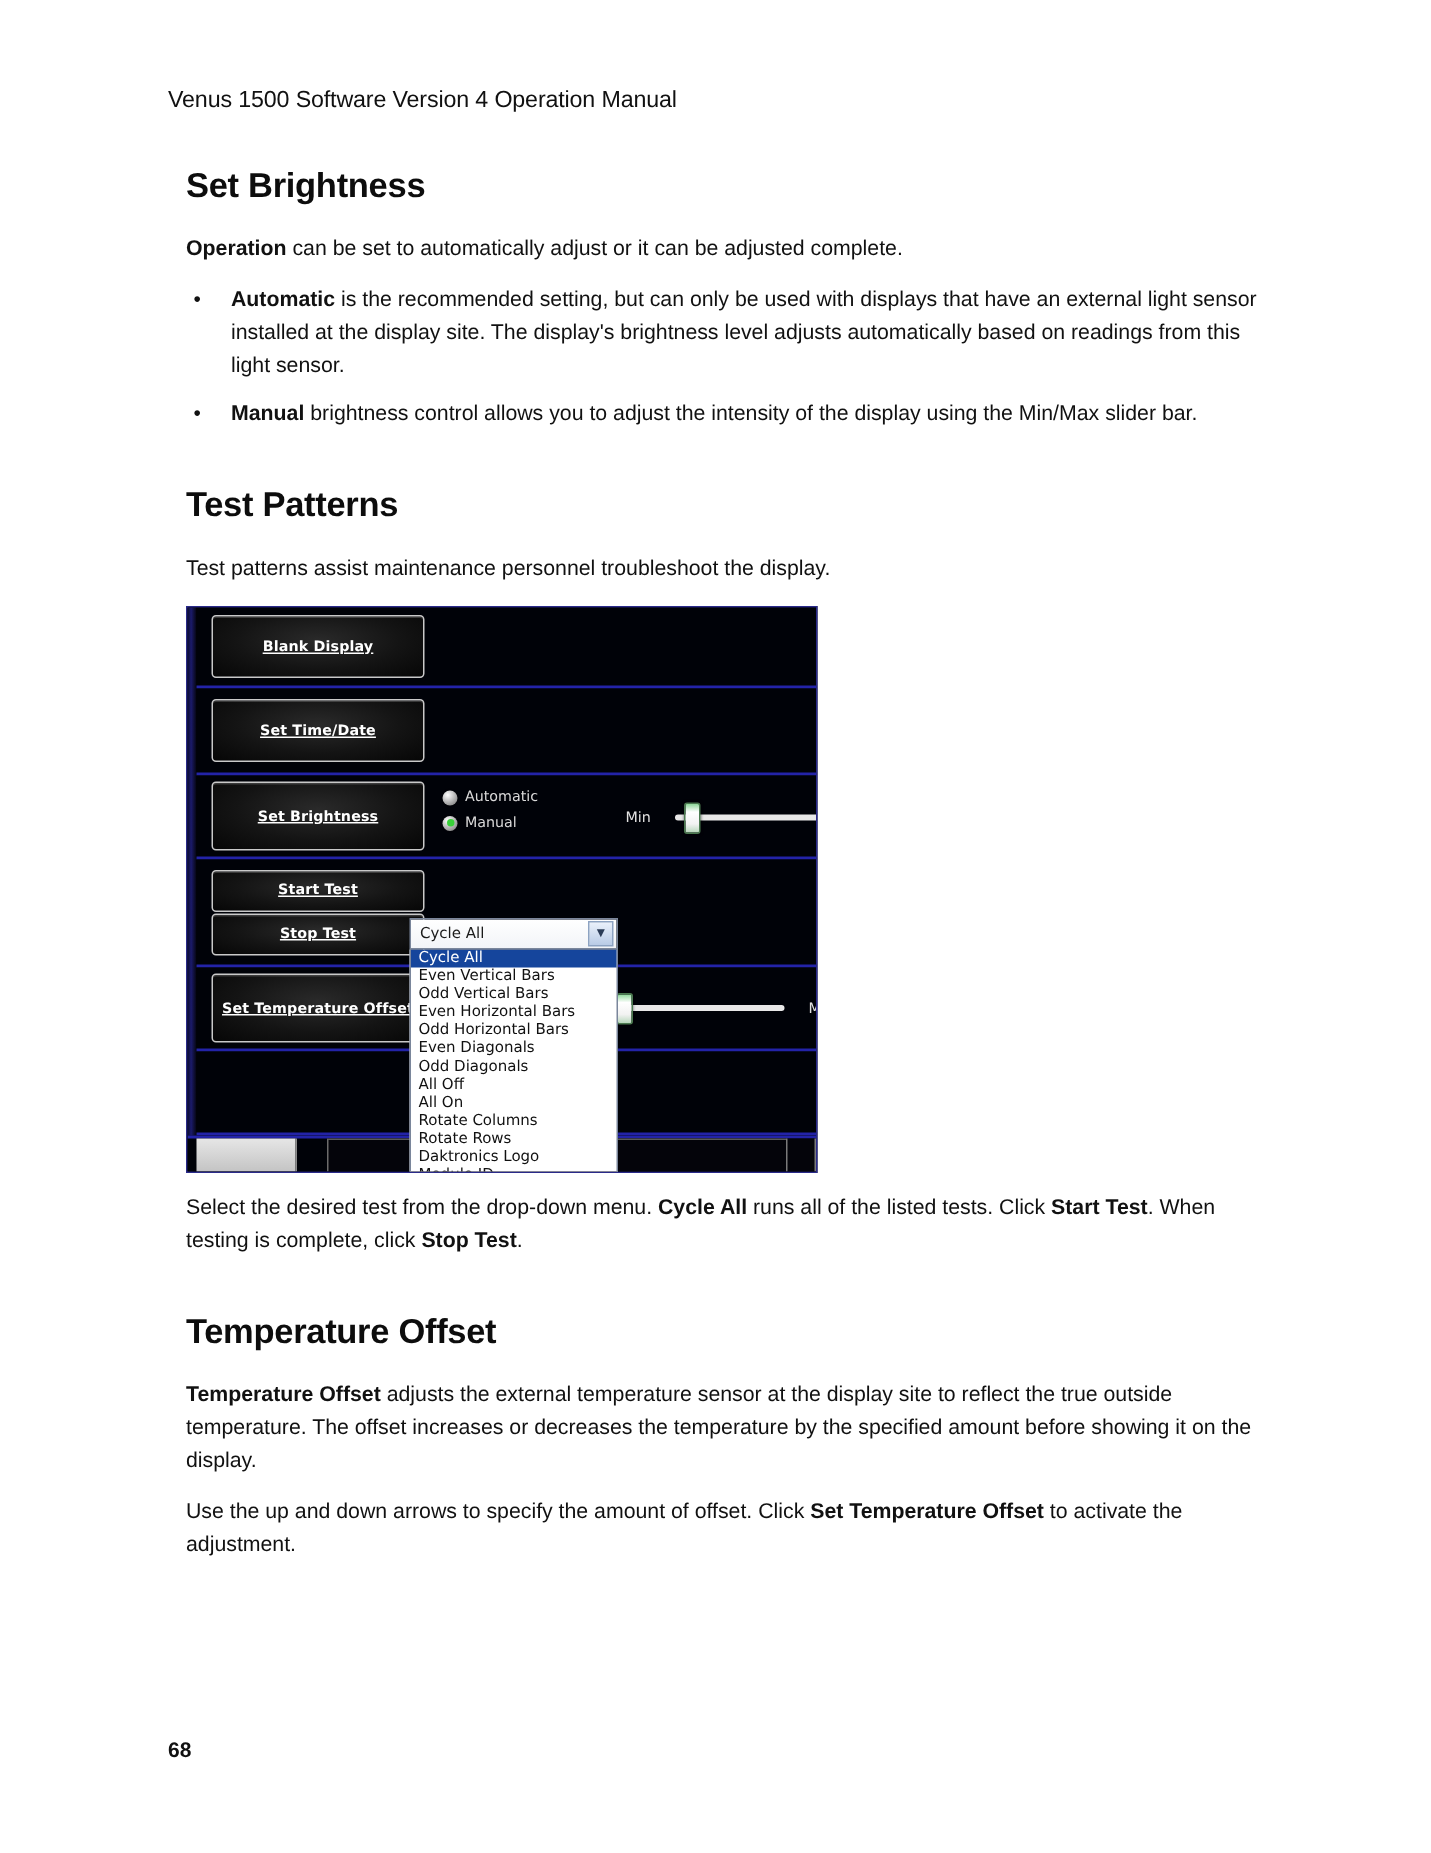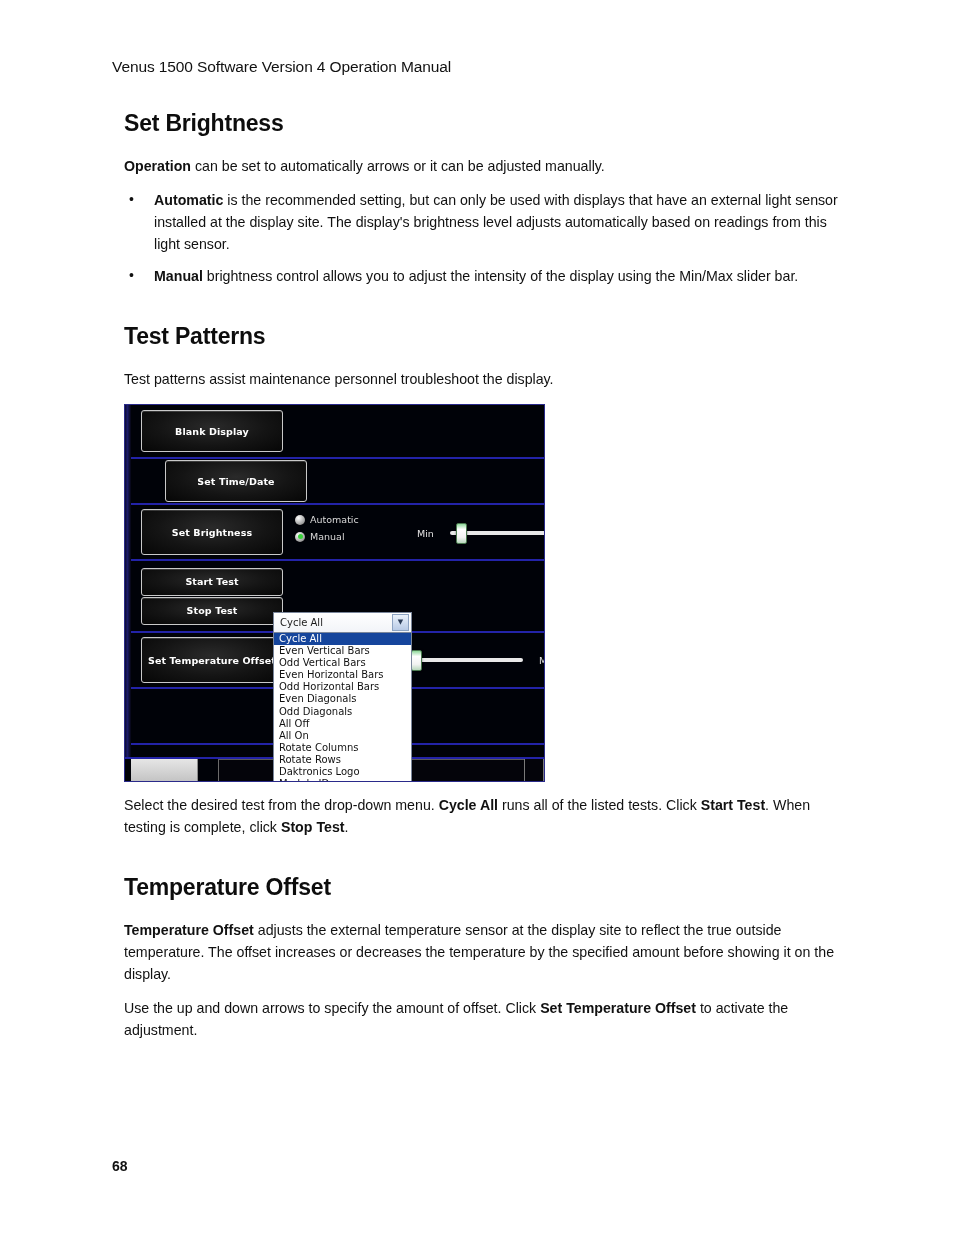--- a/index.html
+++ b/index.html
@@ -325,7 +325,7 @@
 
     <h1 class="section">Set Brightness</h1>
 
-    <p class="body"><b class="b">Operation</b><span> can be set to automatically arrows or it can be adjusted manually.</span></p>
+    <p class="body"><b class="b">Operation</b><span> can be set to automatically adjust or it can be adjusted complete.</span></p>
 
     <ul class="bullets">
       <li>

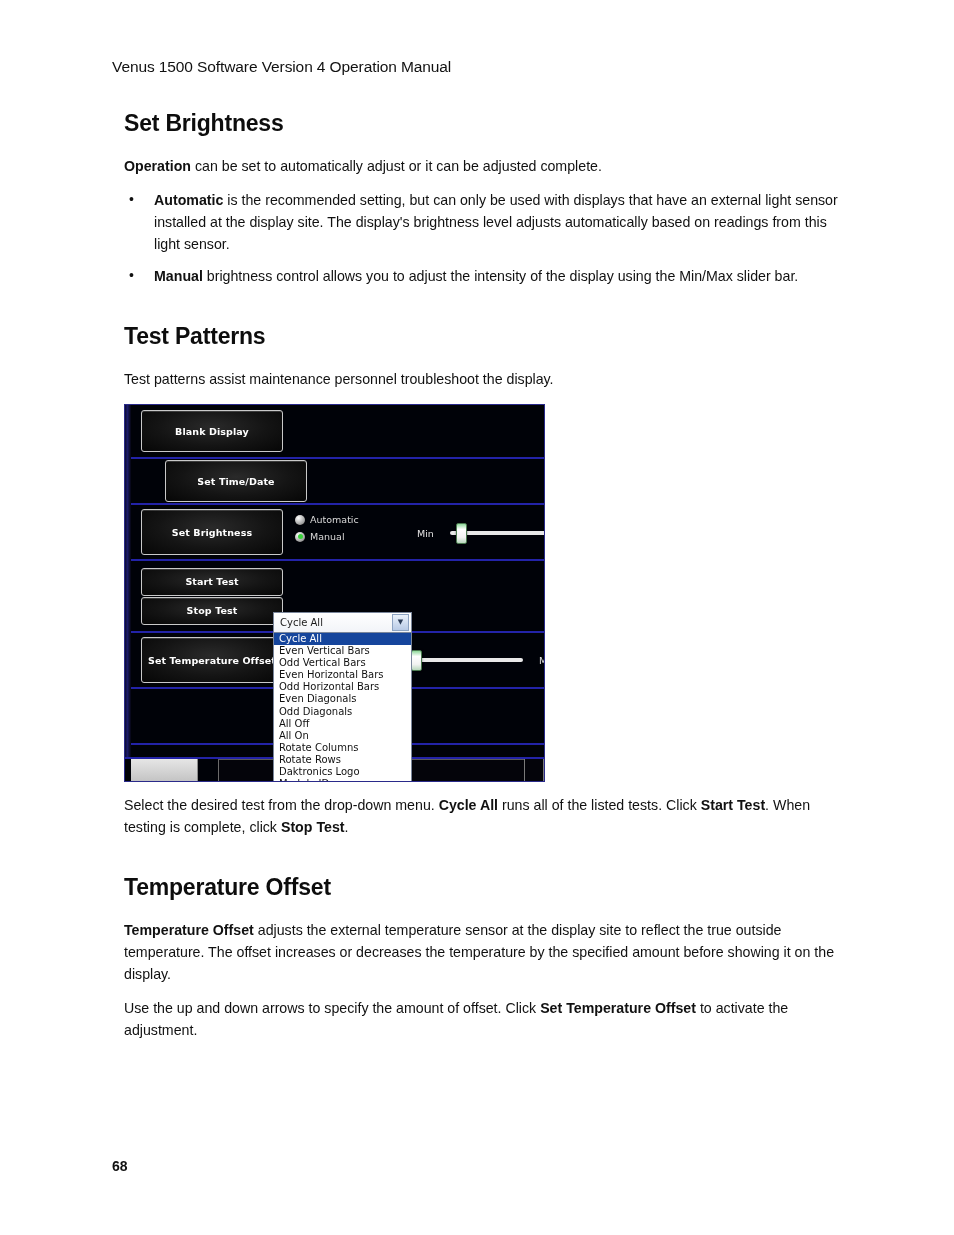--- a/index.html
+++ b/index.html
@@ -139,6 +139,7 @@
     align-items: center;
     justify-content: center;
     box-shadow: inset 0 1px 0 rgba(255,255,255,.18);
+    text-decoration: underline;
   }
   .appbtn.tall { height: 44px; }
   .appbtn.short { height: 26px; }

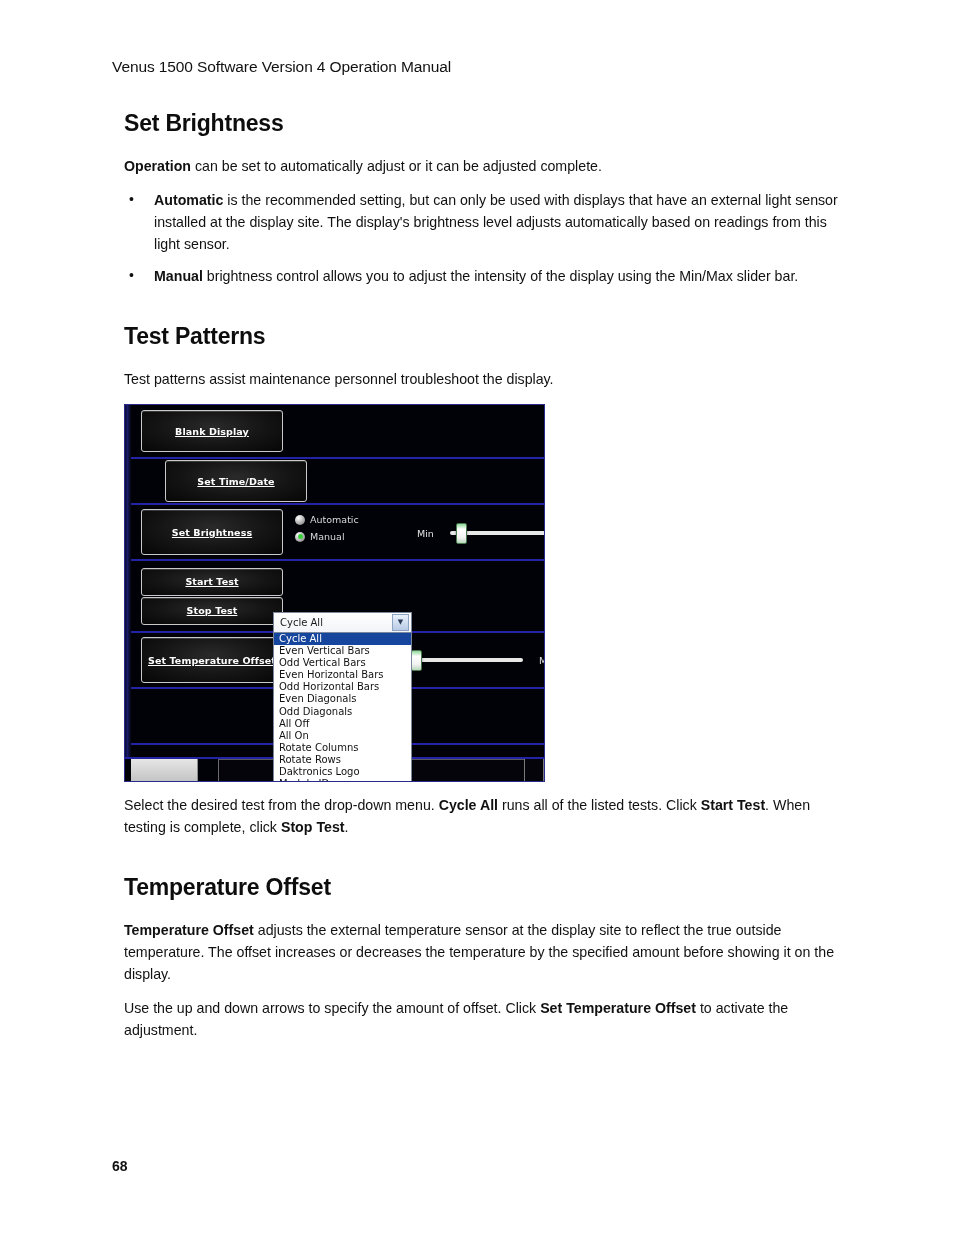--- a/index.html
+++ b/index.html
@@ -110,7 +110,7 @@
     box-sizing: border-box;
   }
   .srow.h1r { height: 54px; }
-  .srow.h2r { height: 46px; padding-left: 24px; }
+  .srow.h2r { height: 58px; }
   .srow.h3r { height: 56px; }
   .srow.h4r { height: 72px; }
   .srow.h5r { height: 56px; }

